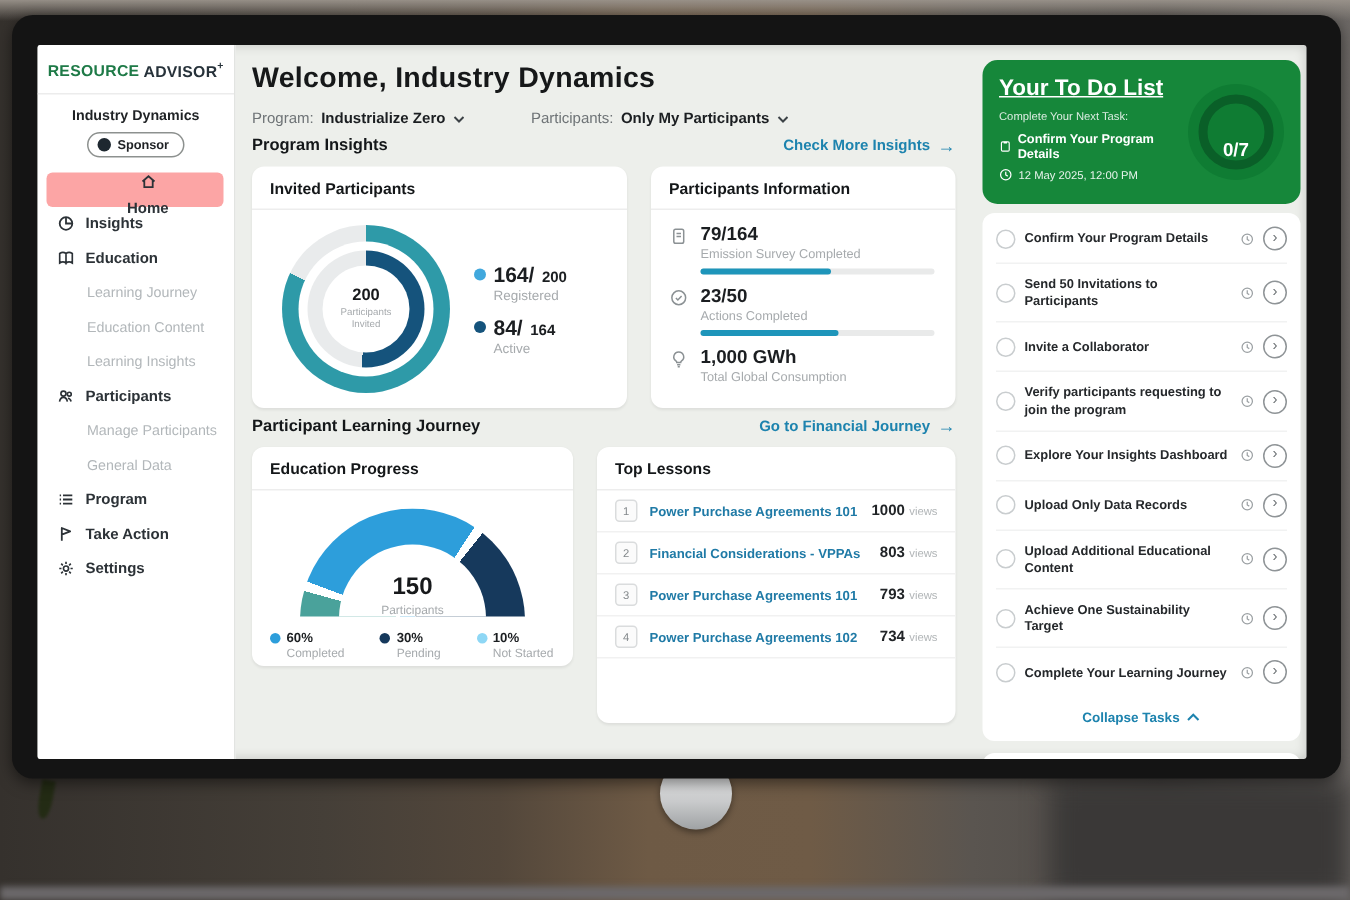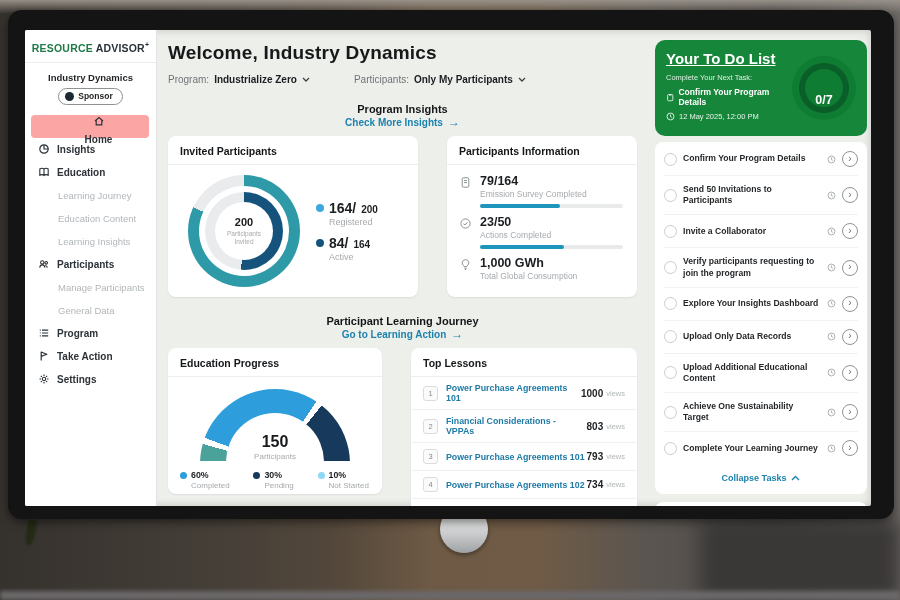--- a/index.html
+++ b/index.html
@@ -44,7 +44,7 @@
   .filter{display:flex;align-items:center;gap:5px;font-size:10px;color:#6e7376;}
   .filter .fval{font-weight:bold;color:#1b1e21;}
   .filter .chev-down{color:#3c4246;display:flex;}
-  .section-row{display:flex;justify-content:space-between;align-items:center;margin-top:18px;flex-direction:column;}
+  .section-row{display:flex;justify-content:space-between;align-items:center;margin-top:5px;}
   .section-title{font-size:11px;font-weight:bold;color:#141719;}
   .tlink{display:flex;align-items:center;gap:5px;font-size:10px;font-weight:bold;color:#1d83ae;cursor:pointer;}
   .tlink .arr{font-size:12px;}

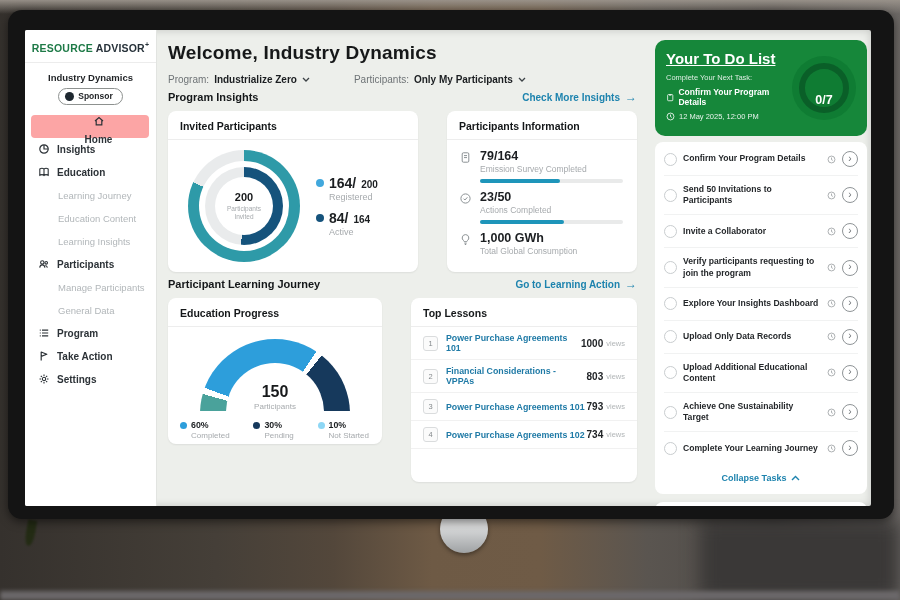--- a/index.html
+++ b/index.html
@@ -48,7 +48,7 @@
   .section-title{font-size:11px;font-weight:bold;color:#141719;}
   .tlink{display:flex;align-items:center;gap:5px;font-size:10px;font-weight:bold;color:#1d83ae;cursor:pointer;}
   .tlink .arr{font-size:12px;}
-  .cards{display:flex;gap:29px;margin-top:7px;}
+  .cards{display:flex;gap:16px;margin-top:7px;}
   .card{background:#fff;border-radius:8px;box-shadow:0 1px 2px rgba(0,0,0,.07);box-sizing:border-box;}
   .card-title{font-size:10.5px;font-weight:bold;color:#141719;padding:9px 12px 7px;border-bottom:1px solid #ededed;}
 

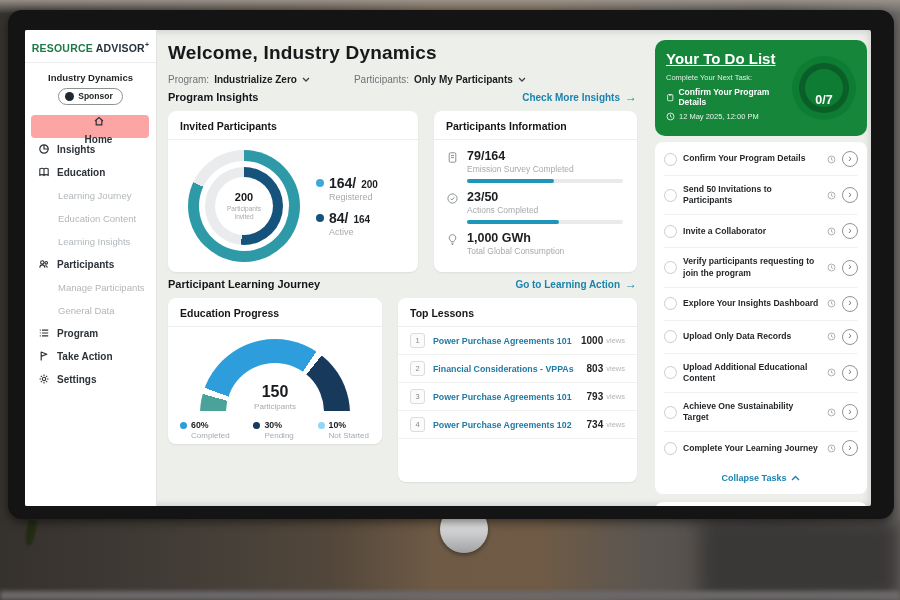--- a/index.html
+++ b/index.html
@@ -323,7 +323,7 @@
         <div class="section-row">
           <span class="section-title">Participant Learning Journey</span>
           <span class="tlink">
-            <span>Go to Learning Action</span>
+            <span>Go to Financial Journey</span>
             <span class="arr">→</span>
           </span>
         </div>

